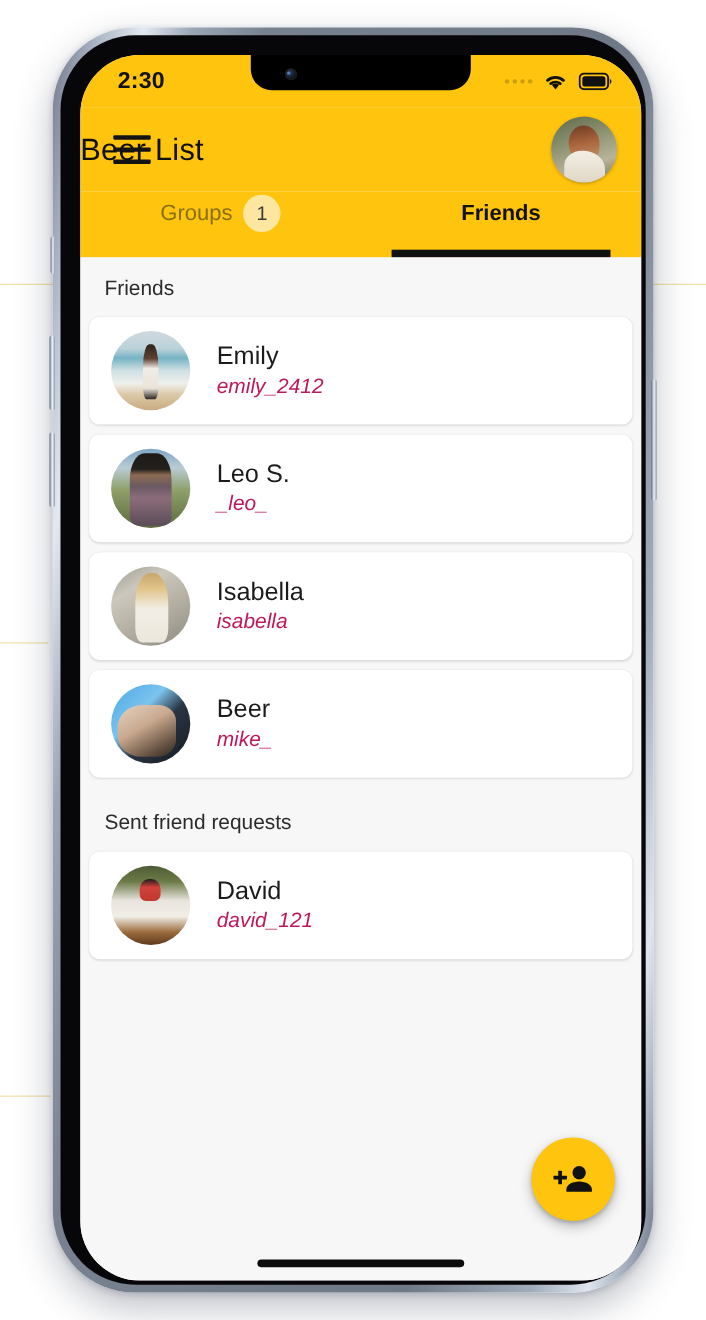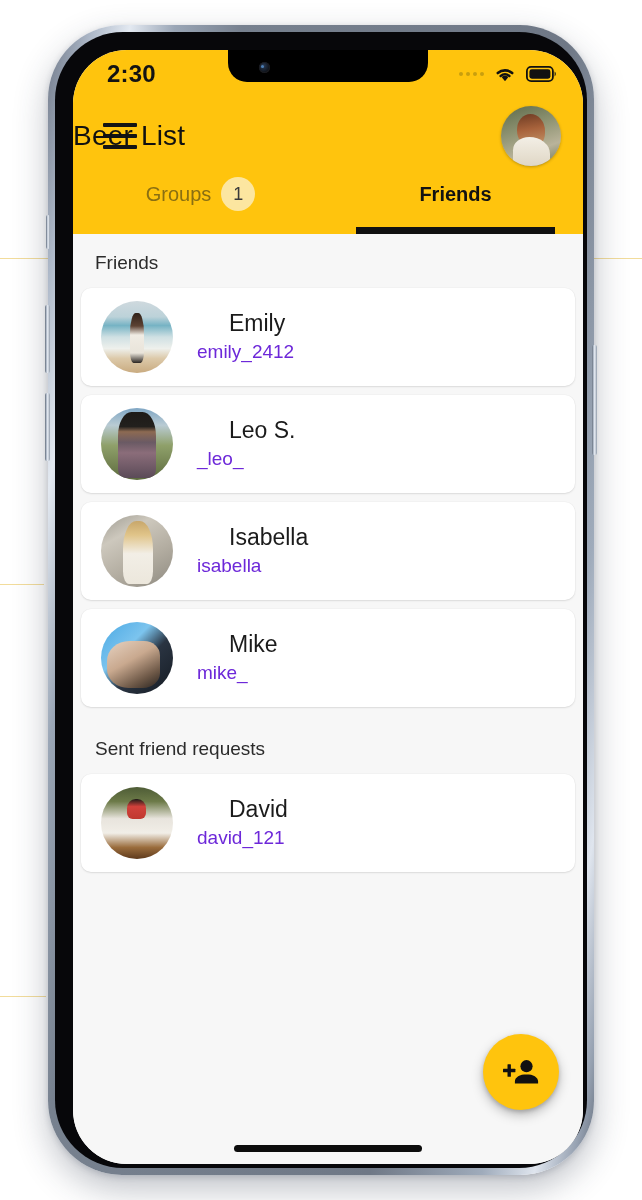--- a/index.html
+++ b/index.html
@@ -73,7 +73,7 @@
     padding: 0 26px 0 34px;
   }
   #status-time {
-    font-size: 24px;
+    font-size: 21px;
     font-weight: bold;
     color: #131313;
     letter-spacing: 0.2px;

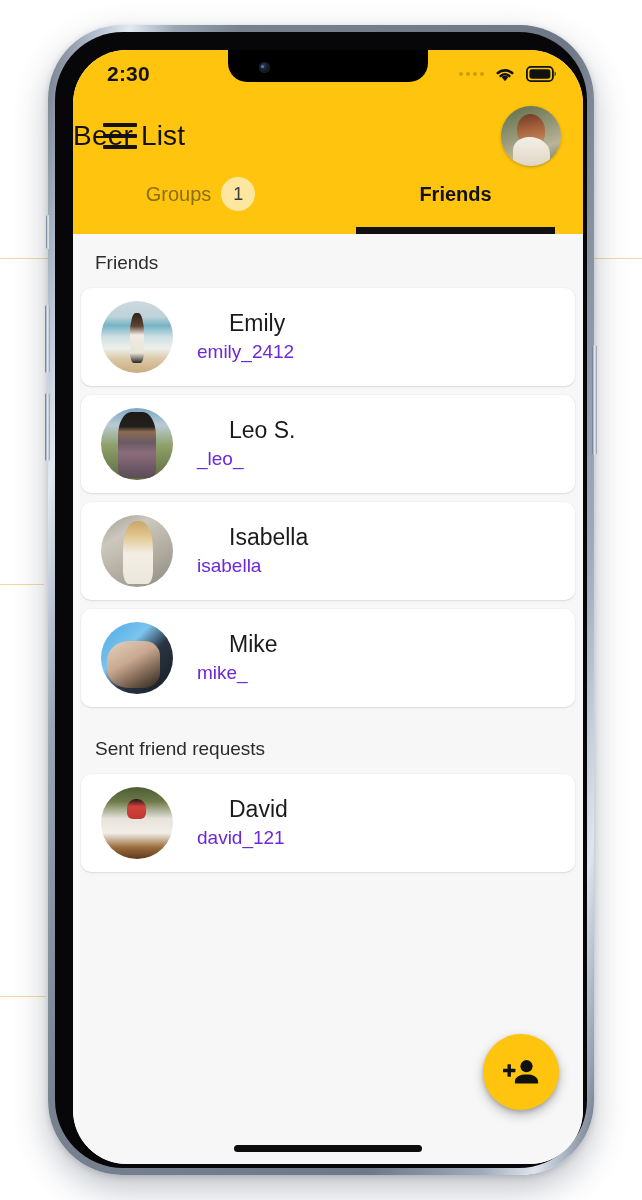--- a/index.html
+++ b/index.html
@@ -253,7 +253,6 @@
     font-size: 23px;
     color: #1b1b1b;
     line-height: 1.18;
-    margin-left: 32px;
   }
   .friend-username {
     font-size: 19px;

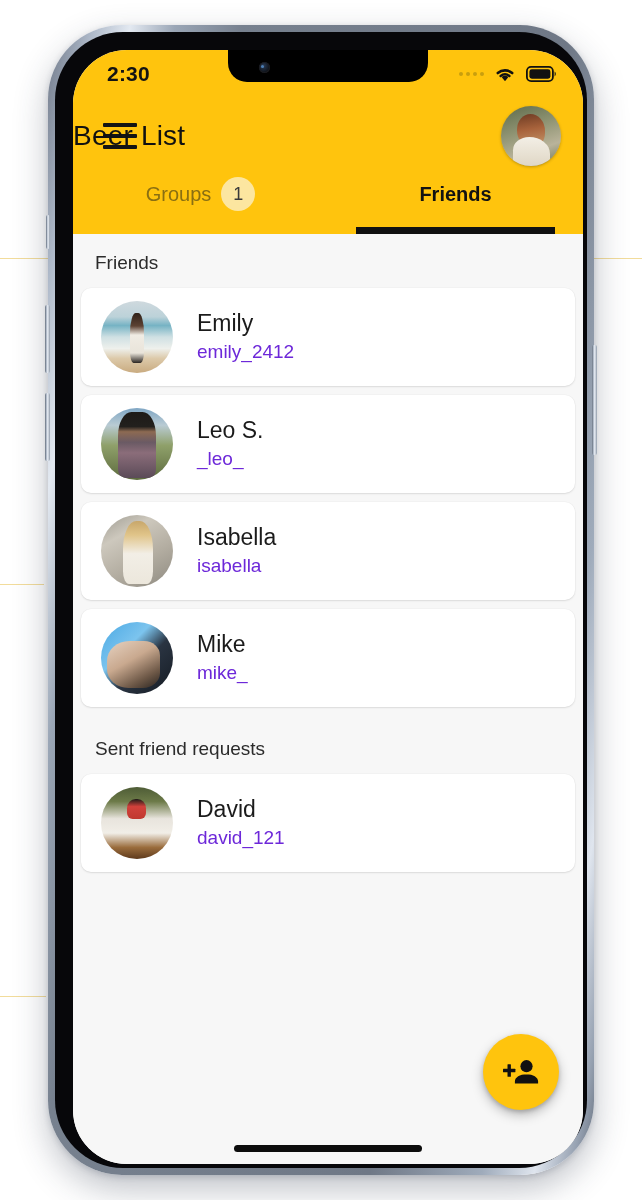--- a/index.html
+++ b/index.html
@@ -256,9 +256,10 @@
   }
   .friend-username {
     font-size: 19px;
-    color: #6d28d9;
+    color: #be185d;
     margin-top: 4px;
     line-height: 1.18;
+    font-style: italic;
   }
 
   

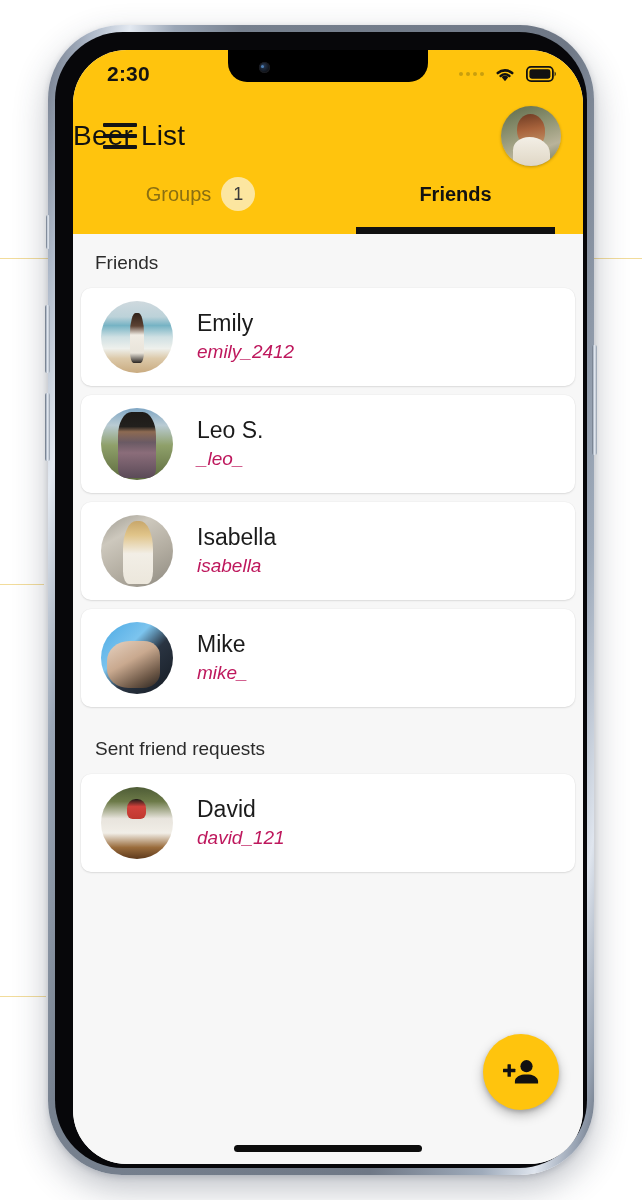--- a/index.html
+++ b/index.html
@@ -453,7 +453,7 @@
           <div class="friend-card">
             <div class="friend-avatar av-mike"></div>
             <div class="friend-text">
-              <div class="friend-name">Mike</div>
+              <div class="friend-name">Beer</div>
               <div class="friend-username">mike_</div>
             </div>
           </div>

